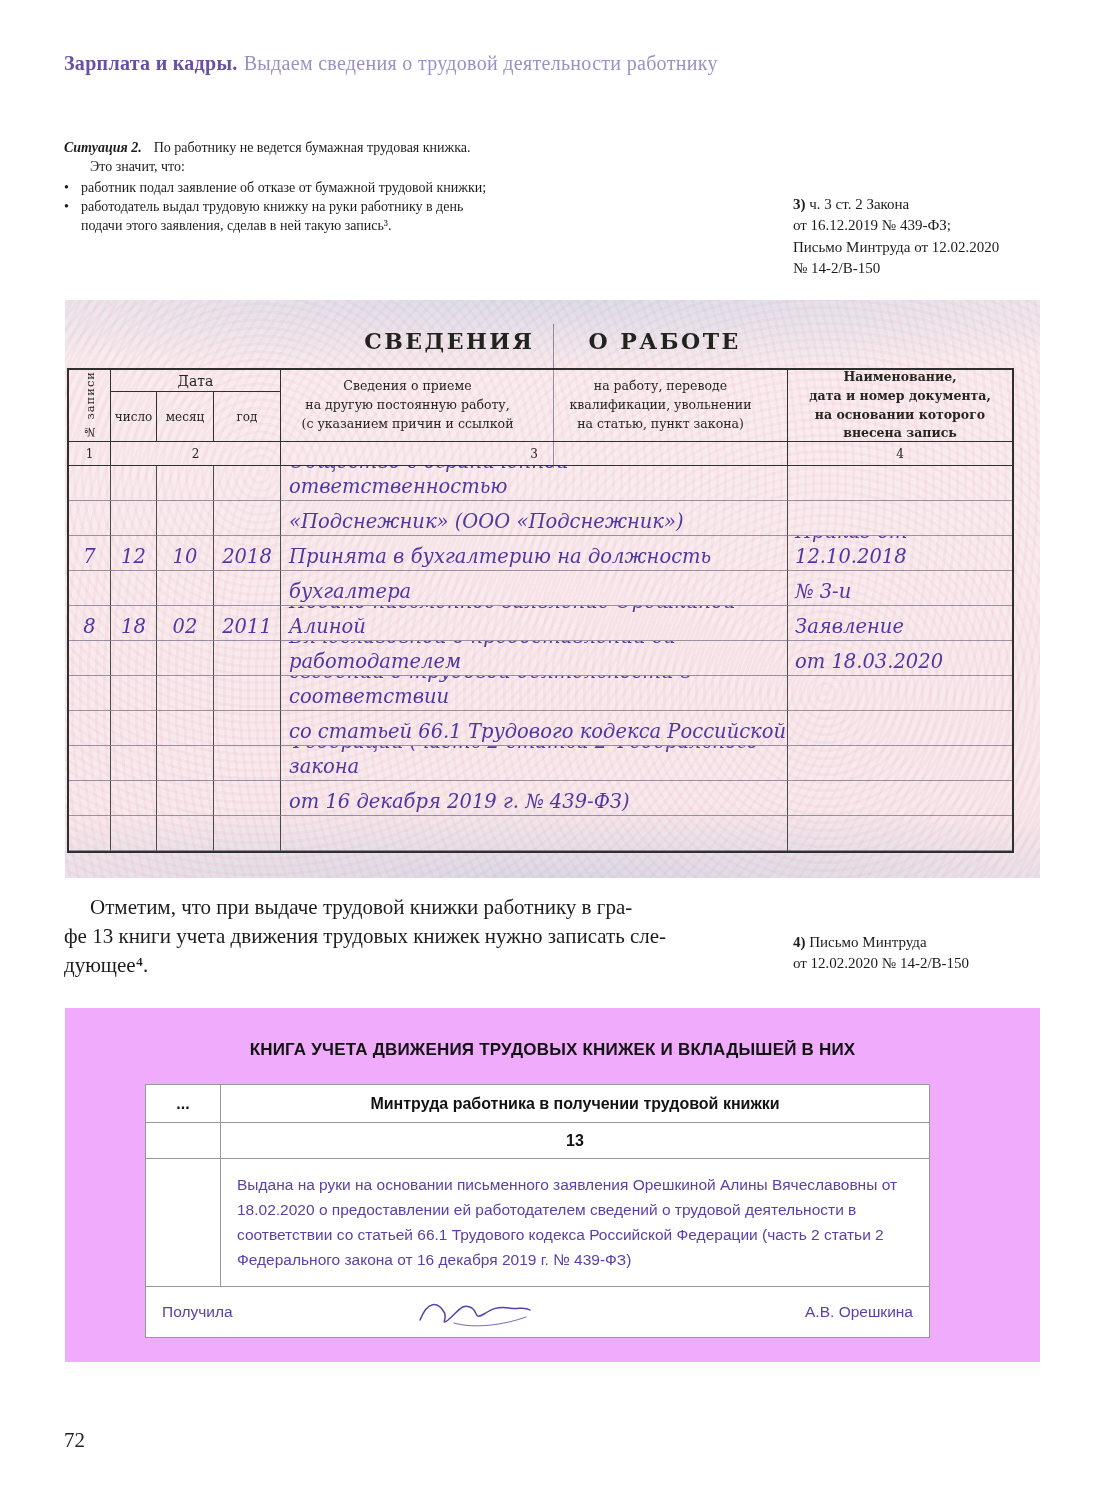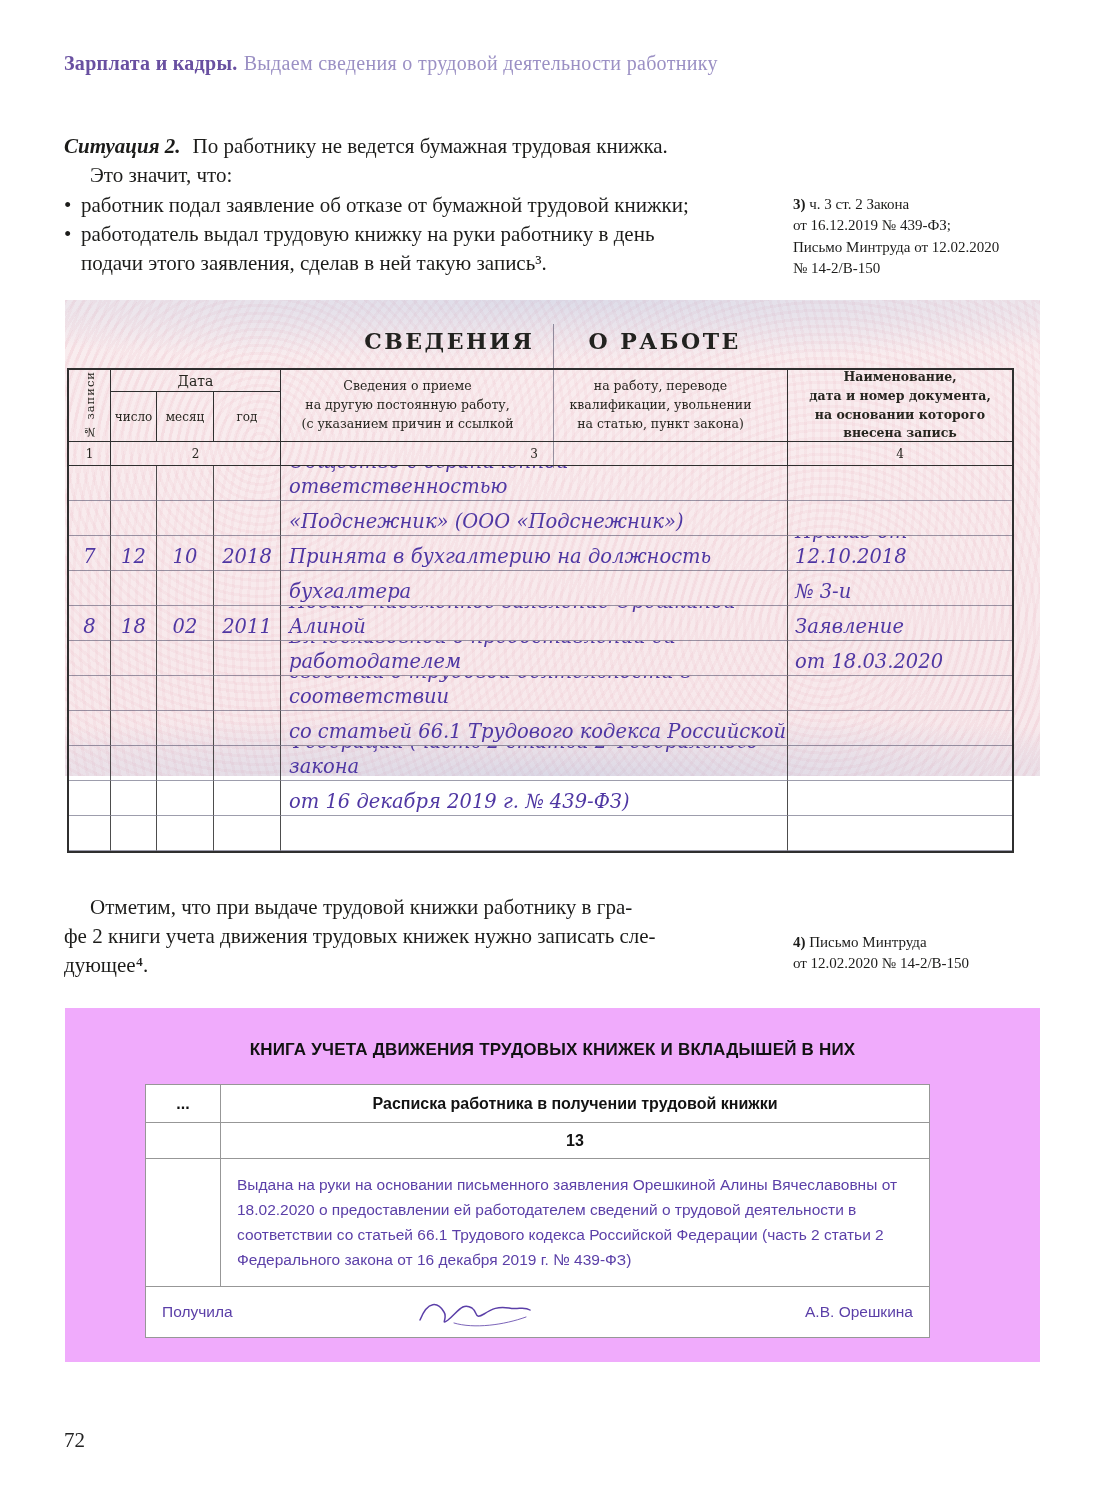--- a/index.html
+++ b/index.html
@@ -13,7 +13,7 @@
   .masthead .topic { color:#9b90c4; margin-left:6px; }
 
   
-  .intro { position:absolute; left:64px; top:132px; width:712px; font-size:21px; line-height:1.38; }
+  .intro { position:absolute; left:64px; top:138px; width:712px; font-size:14px; line-height:1.38; }
   .situation-label { font-weight:bold; font-style:italic; margin-right:12px; }
   .leadin { text-indent:26px; }
   .bullets { list-style:none; margin-top:1px; }

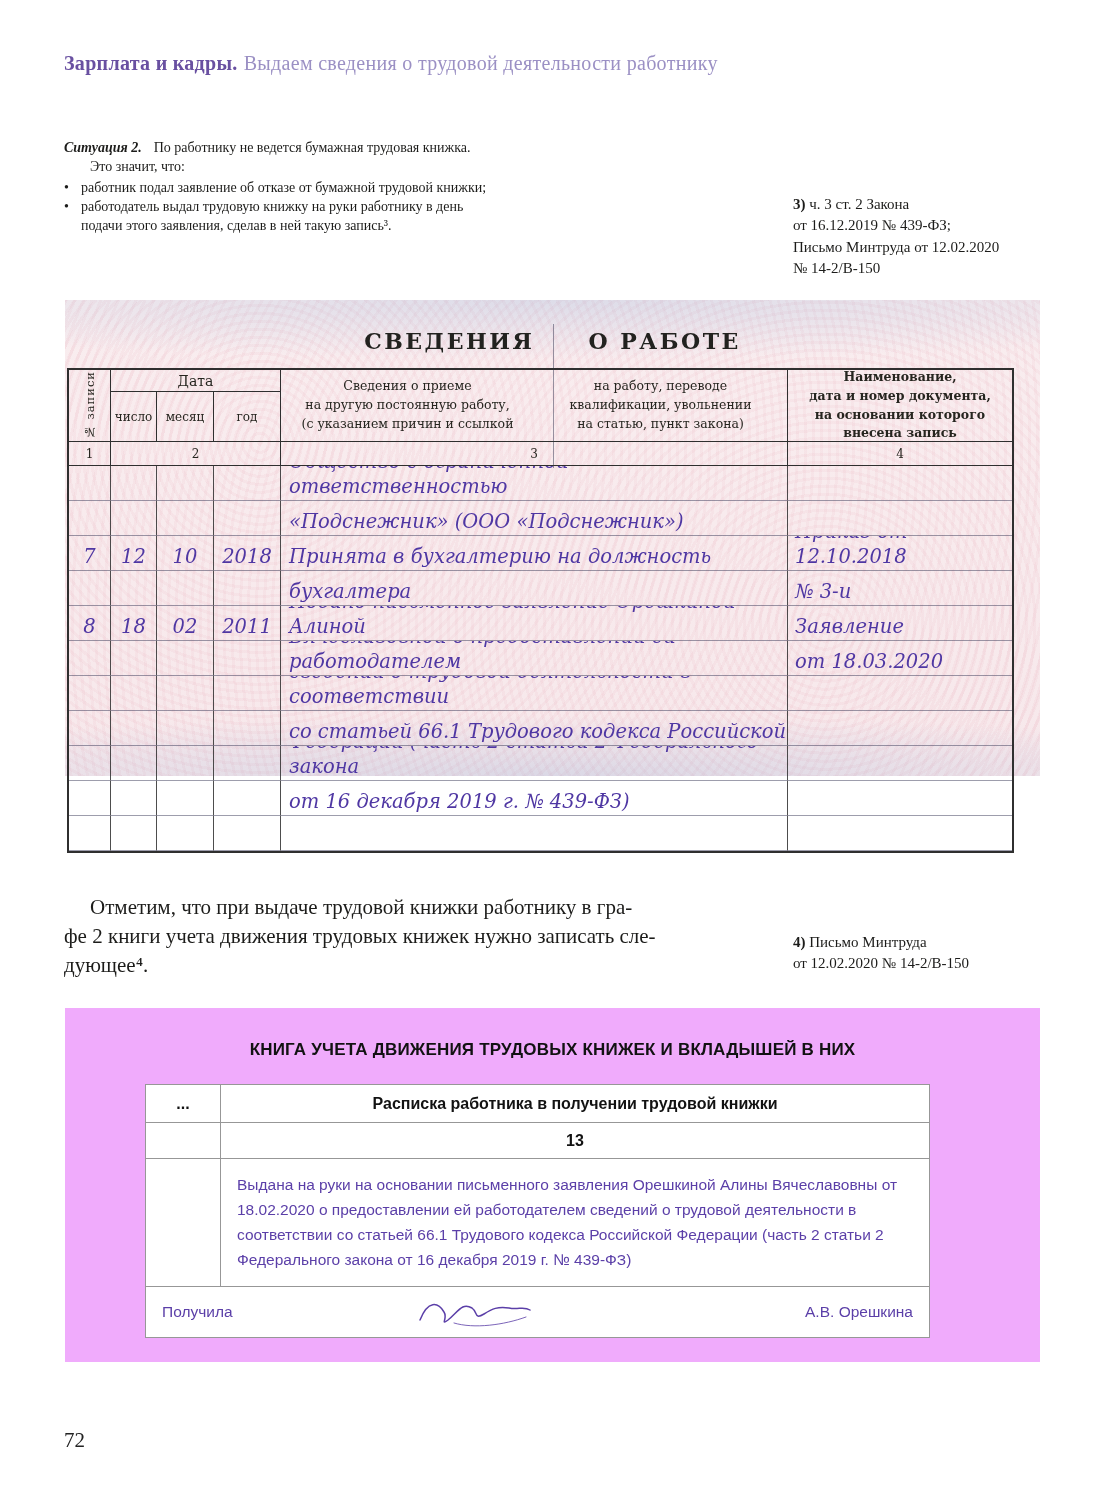--- a/index.html
+++ b/index.html
@@ -28,7 +28,7 @@
   .sidenote-4 { top:932px; }
 
   
-  .wb-scan { position:absolute; left:65px; top:300px; width:975px; height:476px;
+  .wb-scan { position:absolute; left:65px; top:300px; width:975px; height:578px;
     background:
       radial-gradient(ellipse 120% 18% at 50% 0%, rgba(120,160,210,.22), rgba(120,160,210,0) 70%),
       radial-gradient(ellipse 120% 18% at 50% 100%, rgba(120,160,210,.22), rgba(120,160,210,0) 70%),

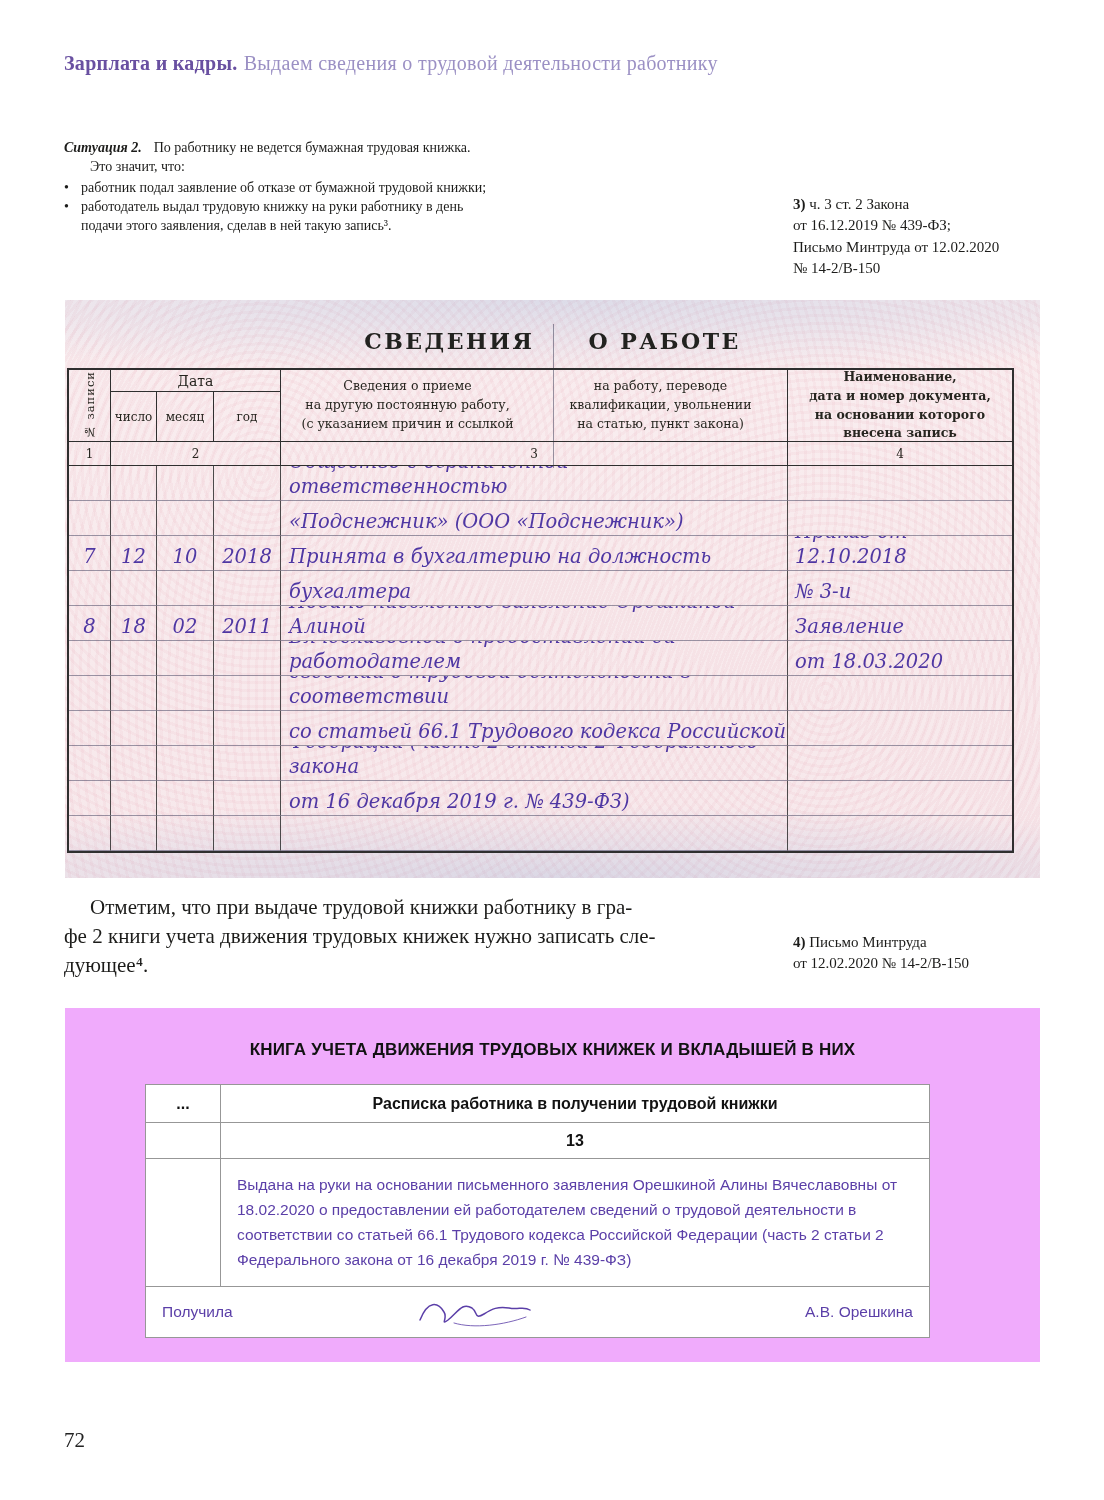--- a/index.html
+++ b/index.html
@@ -265,7 +265,7 @@
   </div>
 
   <p class="note-para">Отметим, что при выдаче трудовой книжки работнику в гра-
-фе 2 книги учета движения трудовых книжек нужно записать сле-
+фе 13 книги учета движения трудовых книжек нужно записать сле-
 дующее⁴.</p>
 
   <div class="sidenote sidenote-4">

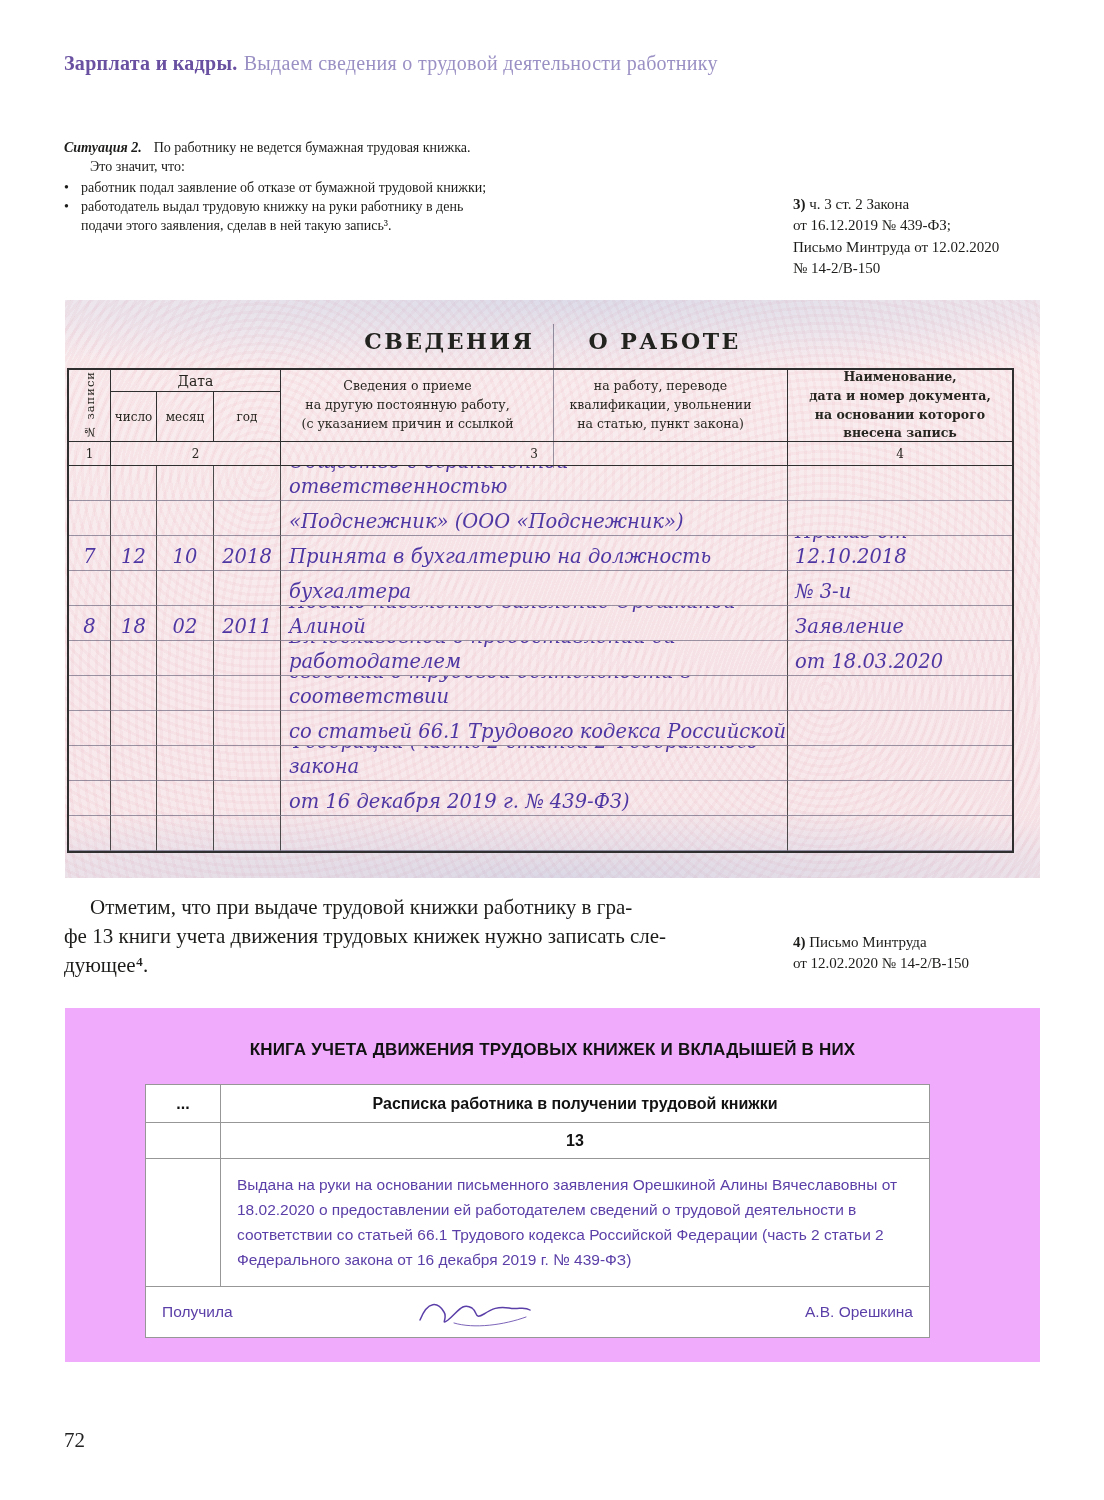--- a/index.html
+++ b/index.html
@@ -279,7 +279,7 @@
     <div class="ledger-table">
       <div class="lt-row lt-head">
         <div class="lt-left">...</div>
-        <div class="lt-right">Расписка работника в получении трудовой книжки</div>
+        <div class="lt-right">Минтруда работника в получении трудовой книжки</div>
       </div>
       <div class="lt-row lt-numrow">
         <div class="lt-left"></div>

